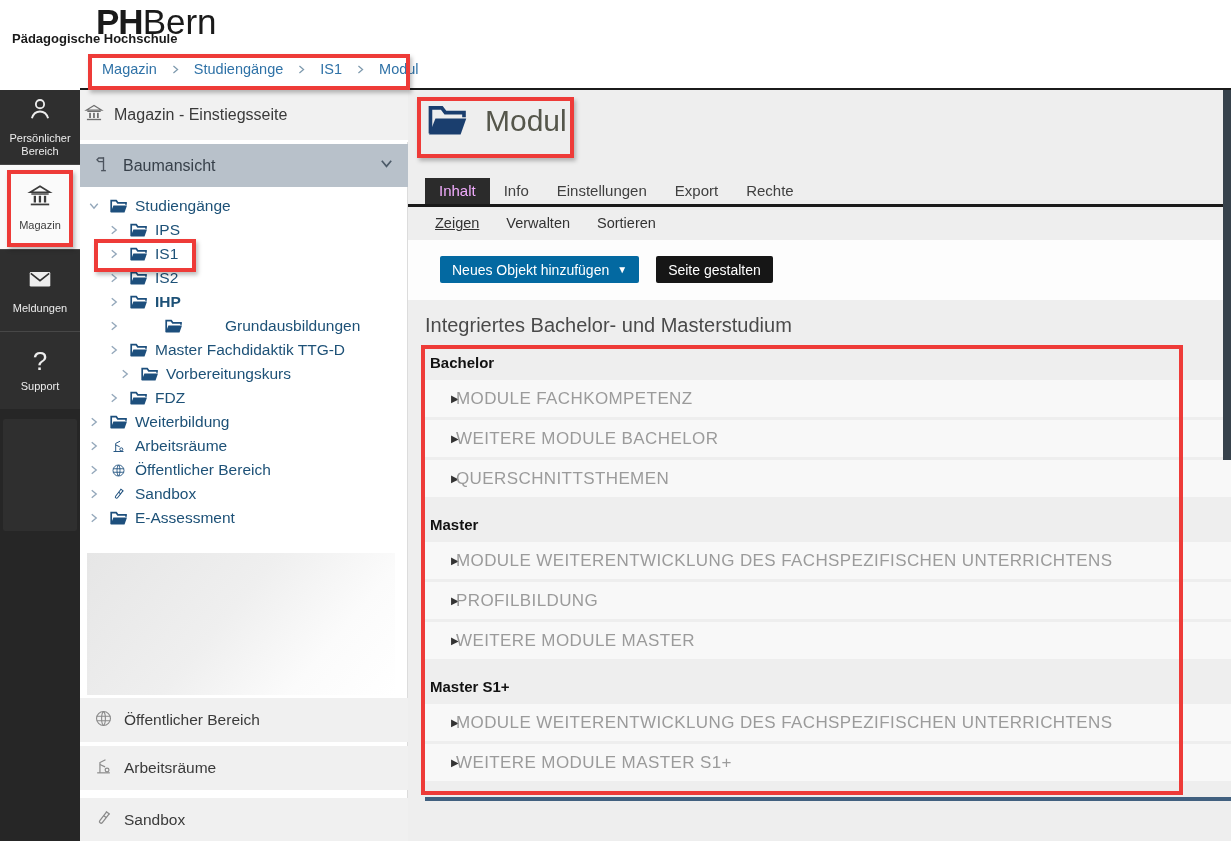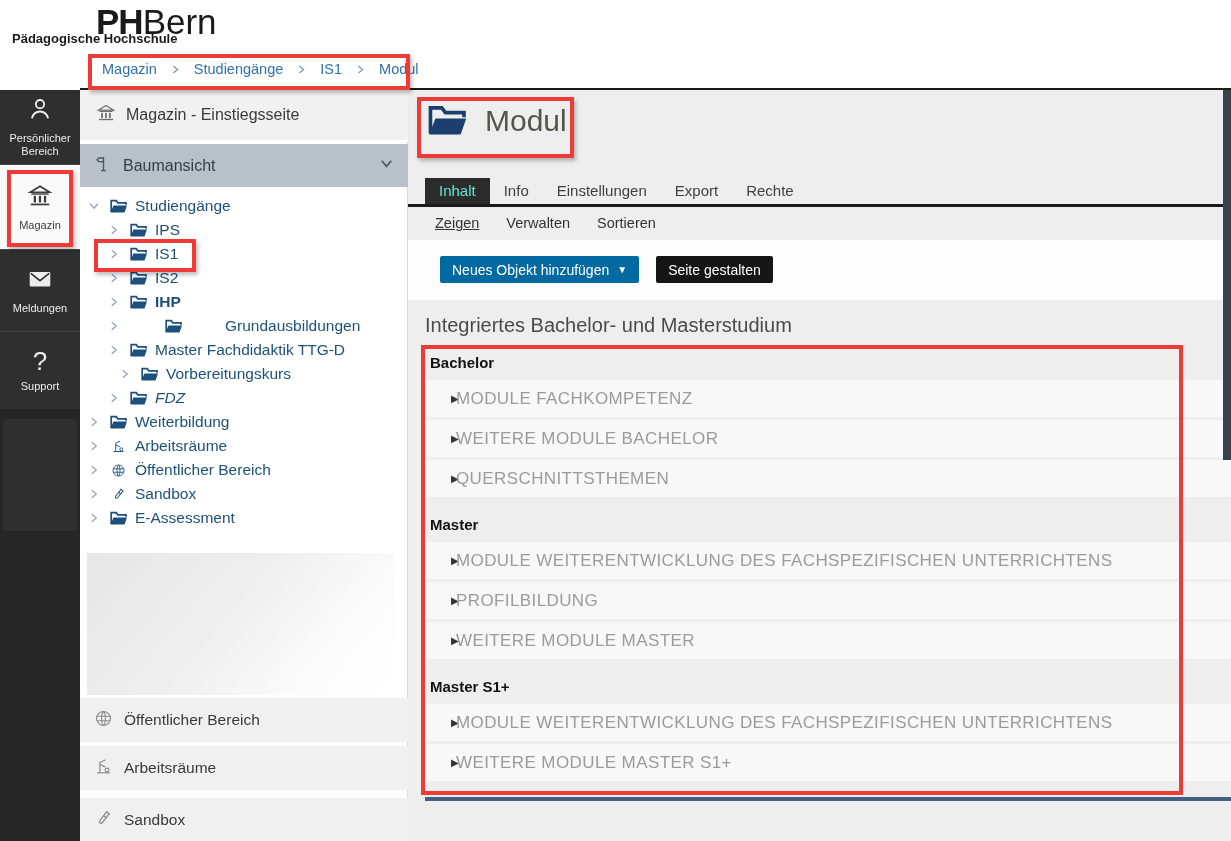--- a/index.html
+++ b/index.html
@@ -39,7 +39,7 @@
     border-right:1px solid #dcdcdc; }
   #panel-entry { left:0; top:0; width:328px; height:52px; background:#f1f1f1;
     border-bottom:2px solid #fff; display:flex; align-items:center; gap:10px;
-    padding-left:16px; font-size:16px; color:#3a3a3a; cursor:pointer; }
+    padding-left:4px; font-size:16px; color:#3a3a3a; cursor:pointer; }
   #panel-entry svg { width:20px; height:20px; color:#6e6e6e; }
   #panel-treeheader { left:0; top:54px; width:328px; height:43px; background:#b8c1ca;
     display:flex; align-items:center; gap:10px; padding-left:14px; font-size:16px;

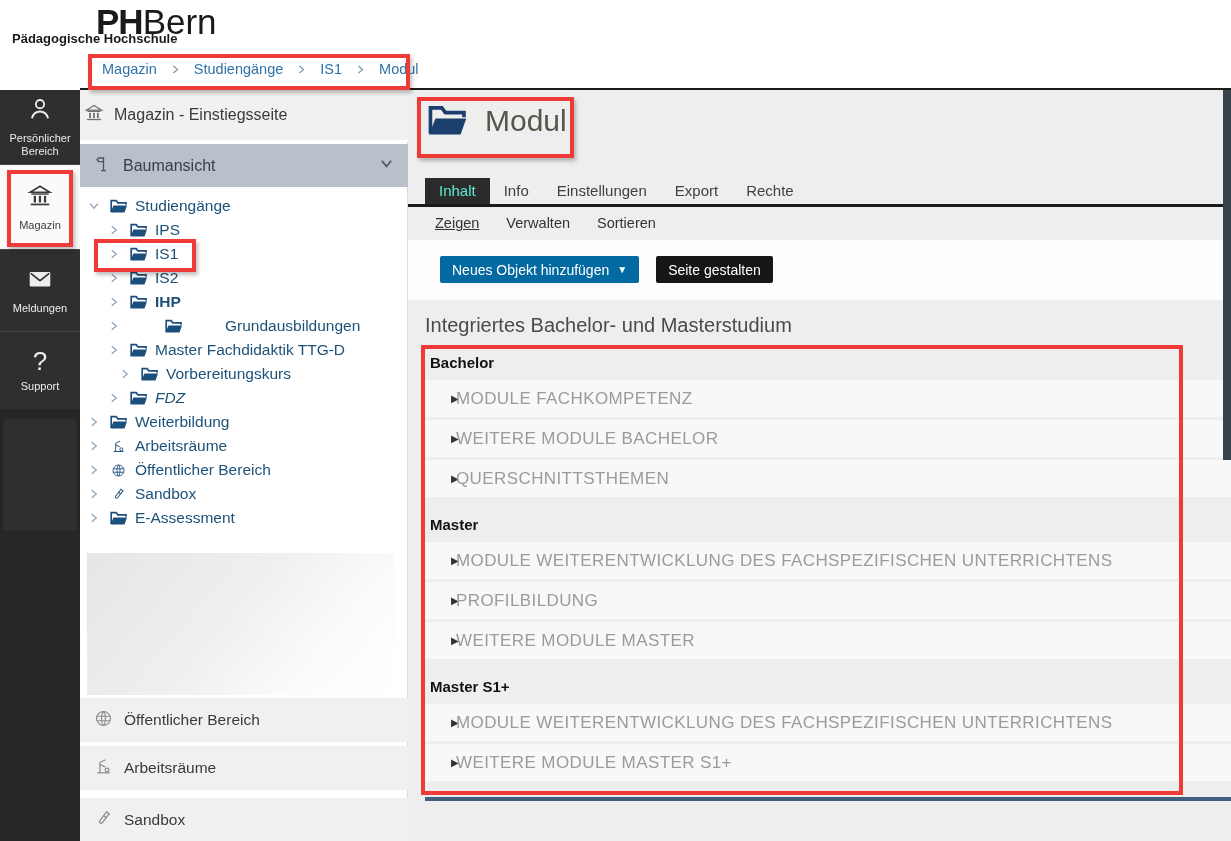--- a/index.html
+++ b/index.html
@@ -73,7 +73,7 @@
 
   #tabs { left:17px; top:88px; display:flex; height:26px; }
   .tab { padding:4px 14px; font-size:15px; color:#404040; cursor:pointer; }
-  .tab.active { background:#2b2b2b; color:#5eead4; }
+  .tab.active { background:#2b2b2b; color:#f0abfc; }
   #tab-underline { left:0; top:114px; width:823px; height:3px; background:#1a1a1a; }
 
   #subtabs { left:27px; top:125px; display:flex; gap:27px; font-size:14.5px; color:#333; }

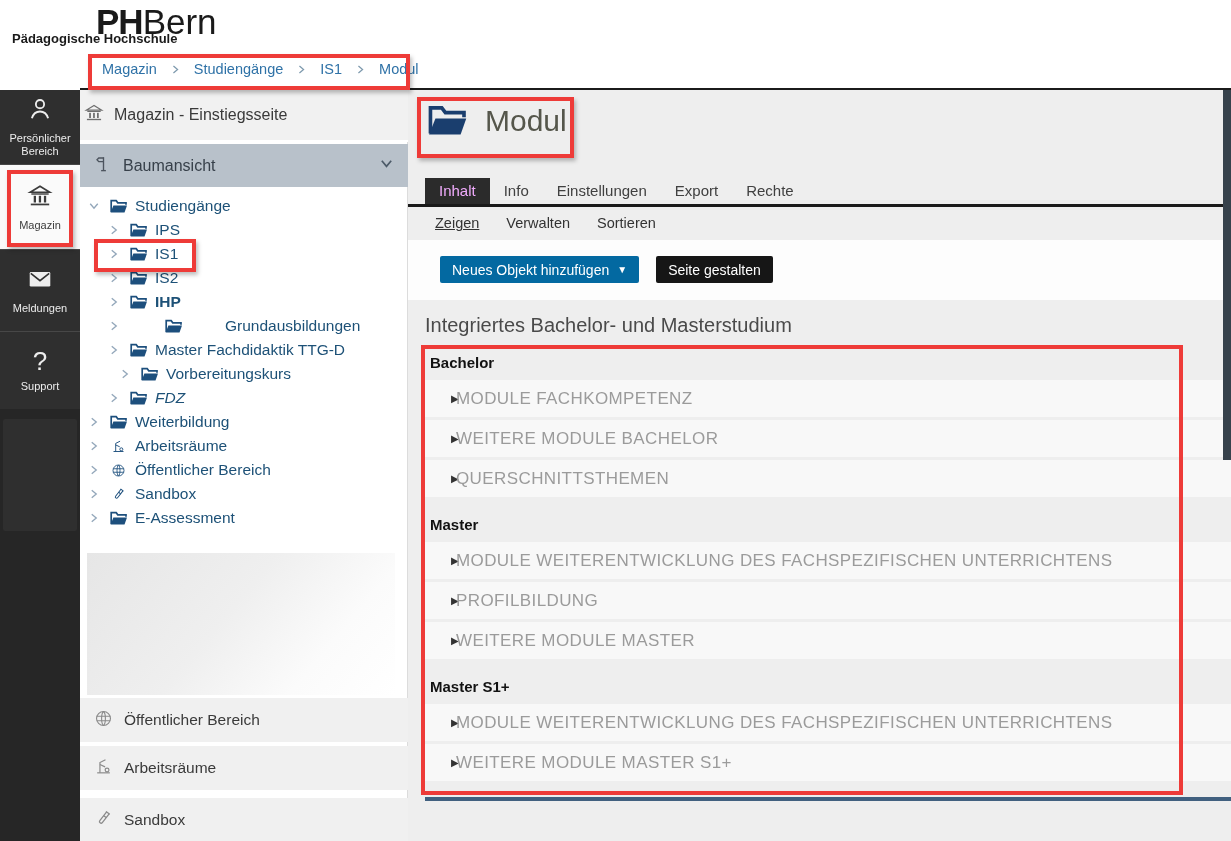--- a/index.html
+++ b/index.html
@@ -312,7 +312,7 @@
         </span>
         <span>Vorbereitungskurs</span>
       </div>
-      <div class="tree-item" style="padding-left: 28px; font-style: italic;">
+      <div class="tree-item" style="padding-left: 28px;">
         <span class="chev">
           <svg viewBox="0 0 16 16" fill="none" stroke="currentColor" stroke-width="1.8">
             <path d="M5 3l6 5-6 5"></path>

